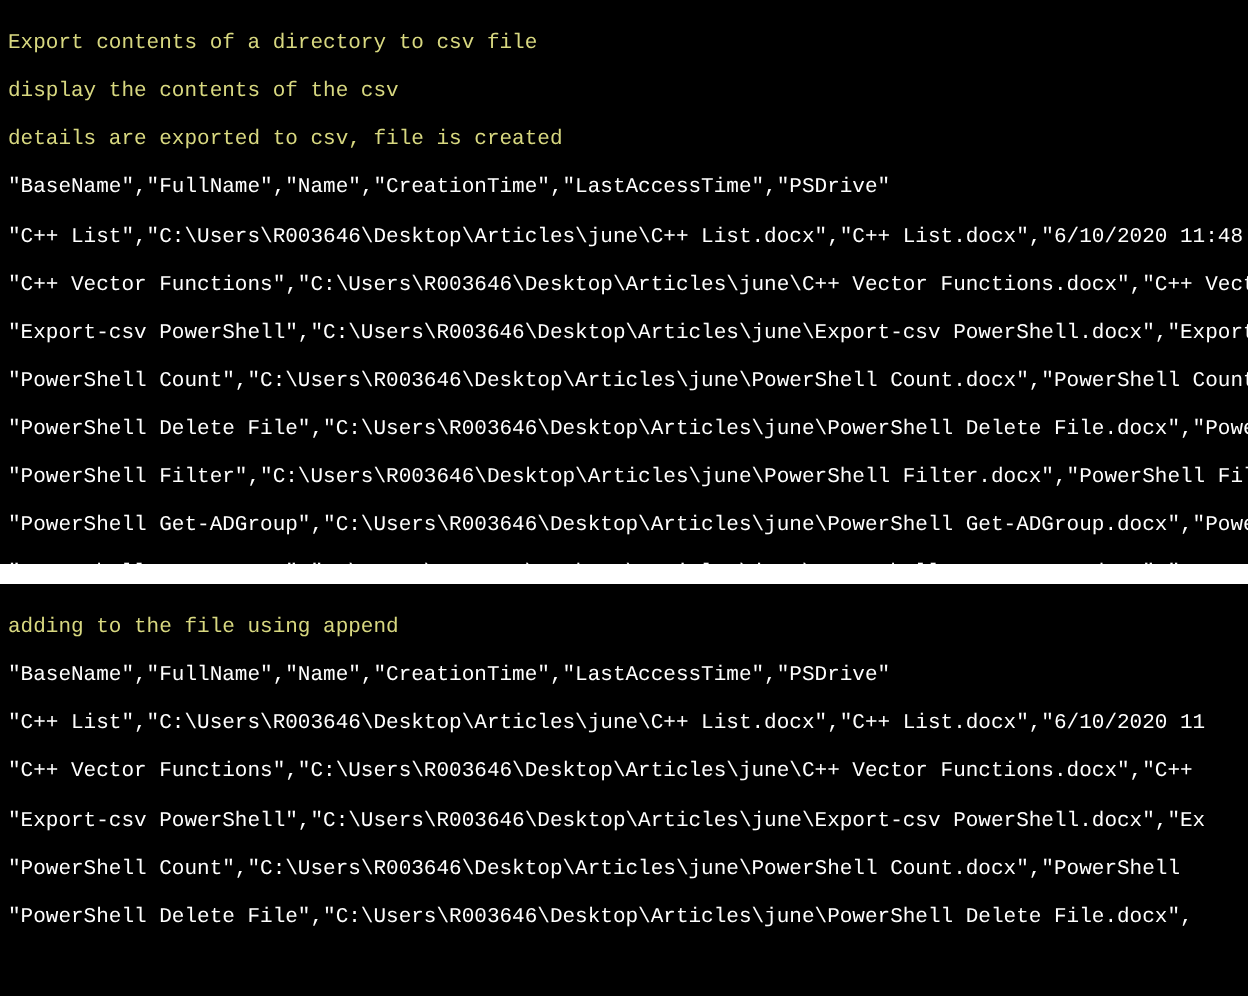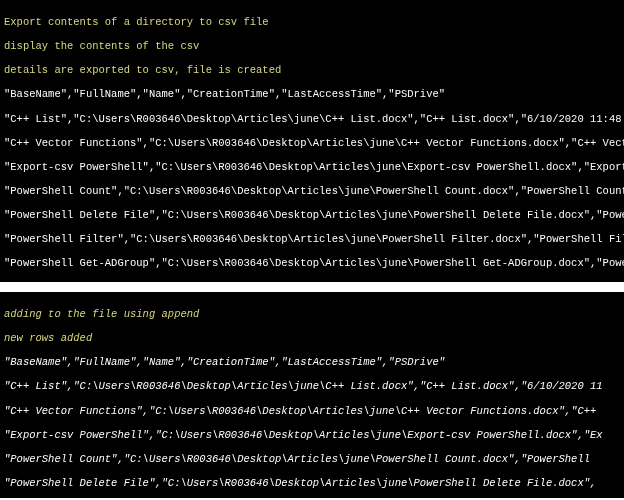--- a/index.html
+++ b/index.html
@@ -26,7 +26,6 @@
   }
   .terminal-bottom {
     height: 206px;
-    font-style: italic;
   }
   .line { display: block; }
   .status { color: #d8d880; }

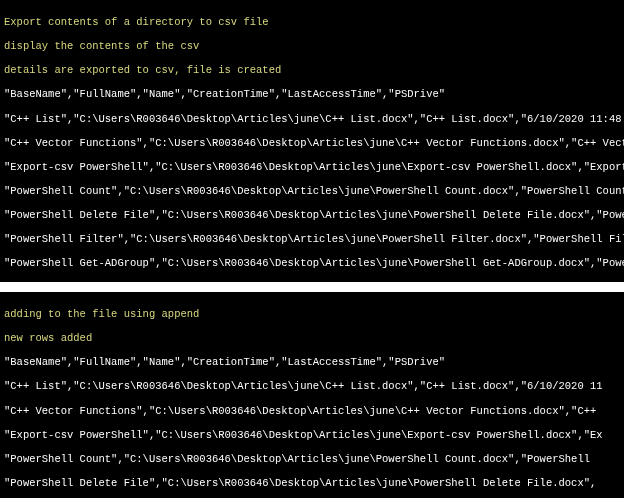--- a/index.html
+++ b/index.html
@@ -62,7 +62,6 @@
 
 <div class="terminal terminal-bottom">
 <span class="line status">adding to the file using append</span>
-<span class="line status">new rows added</span>
 <span class="line">"BaseName","FullName","Name","CreationTime","LastAccessTime","PSDrive"</span>
 <span class="line">"C++ List","C:\Users\R003646\Desktop\Articles\june\C++ List.docx","C++ List.docx","6/10/2020 11</span>
 <span class="line">"C++ Vector Functions","C:\Users\R003646\Desktop\Articles\june\C++ Vector Functions.docx","C++</span>

